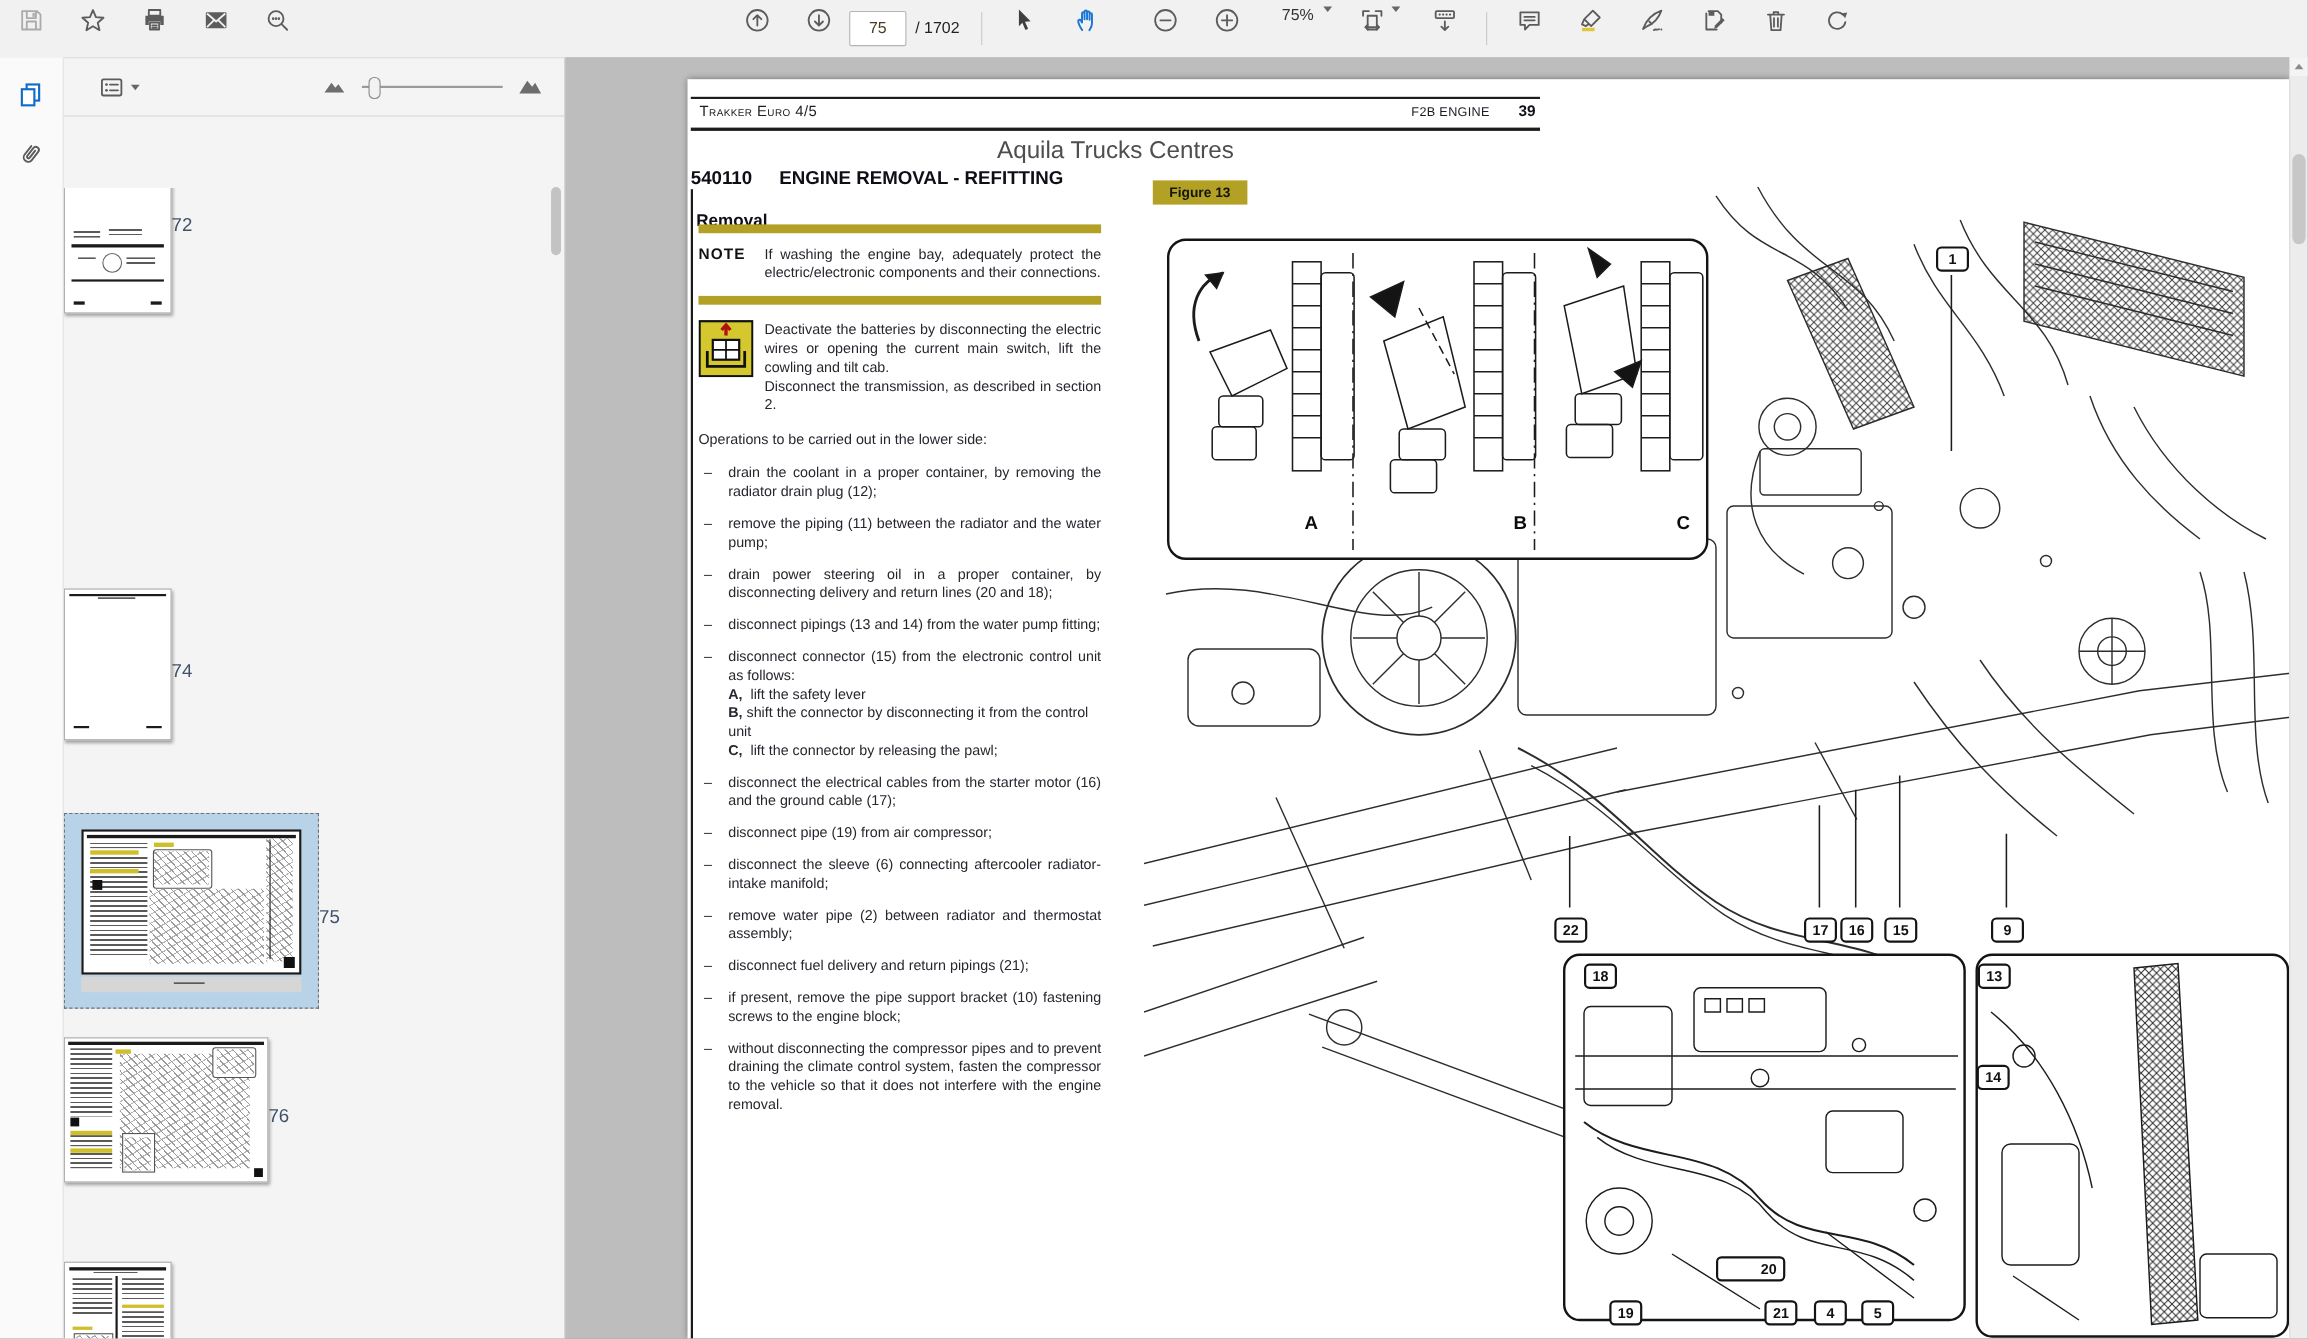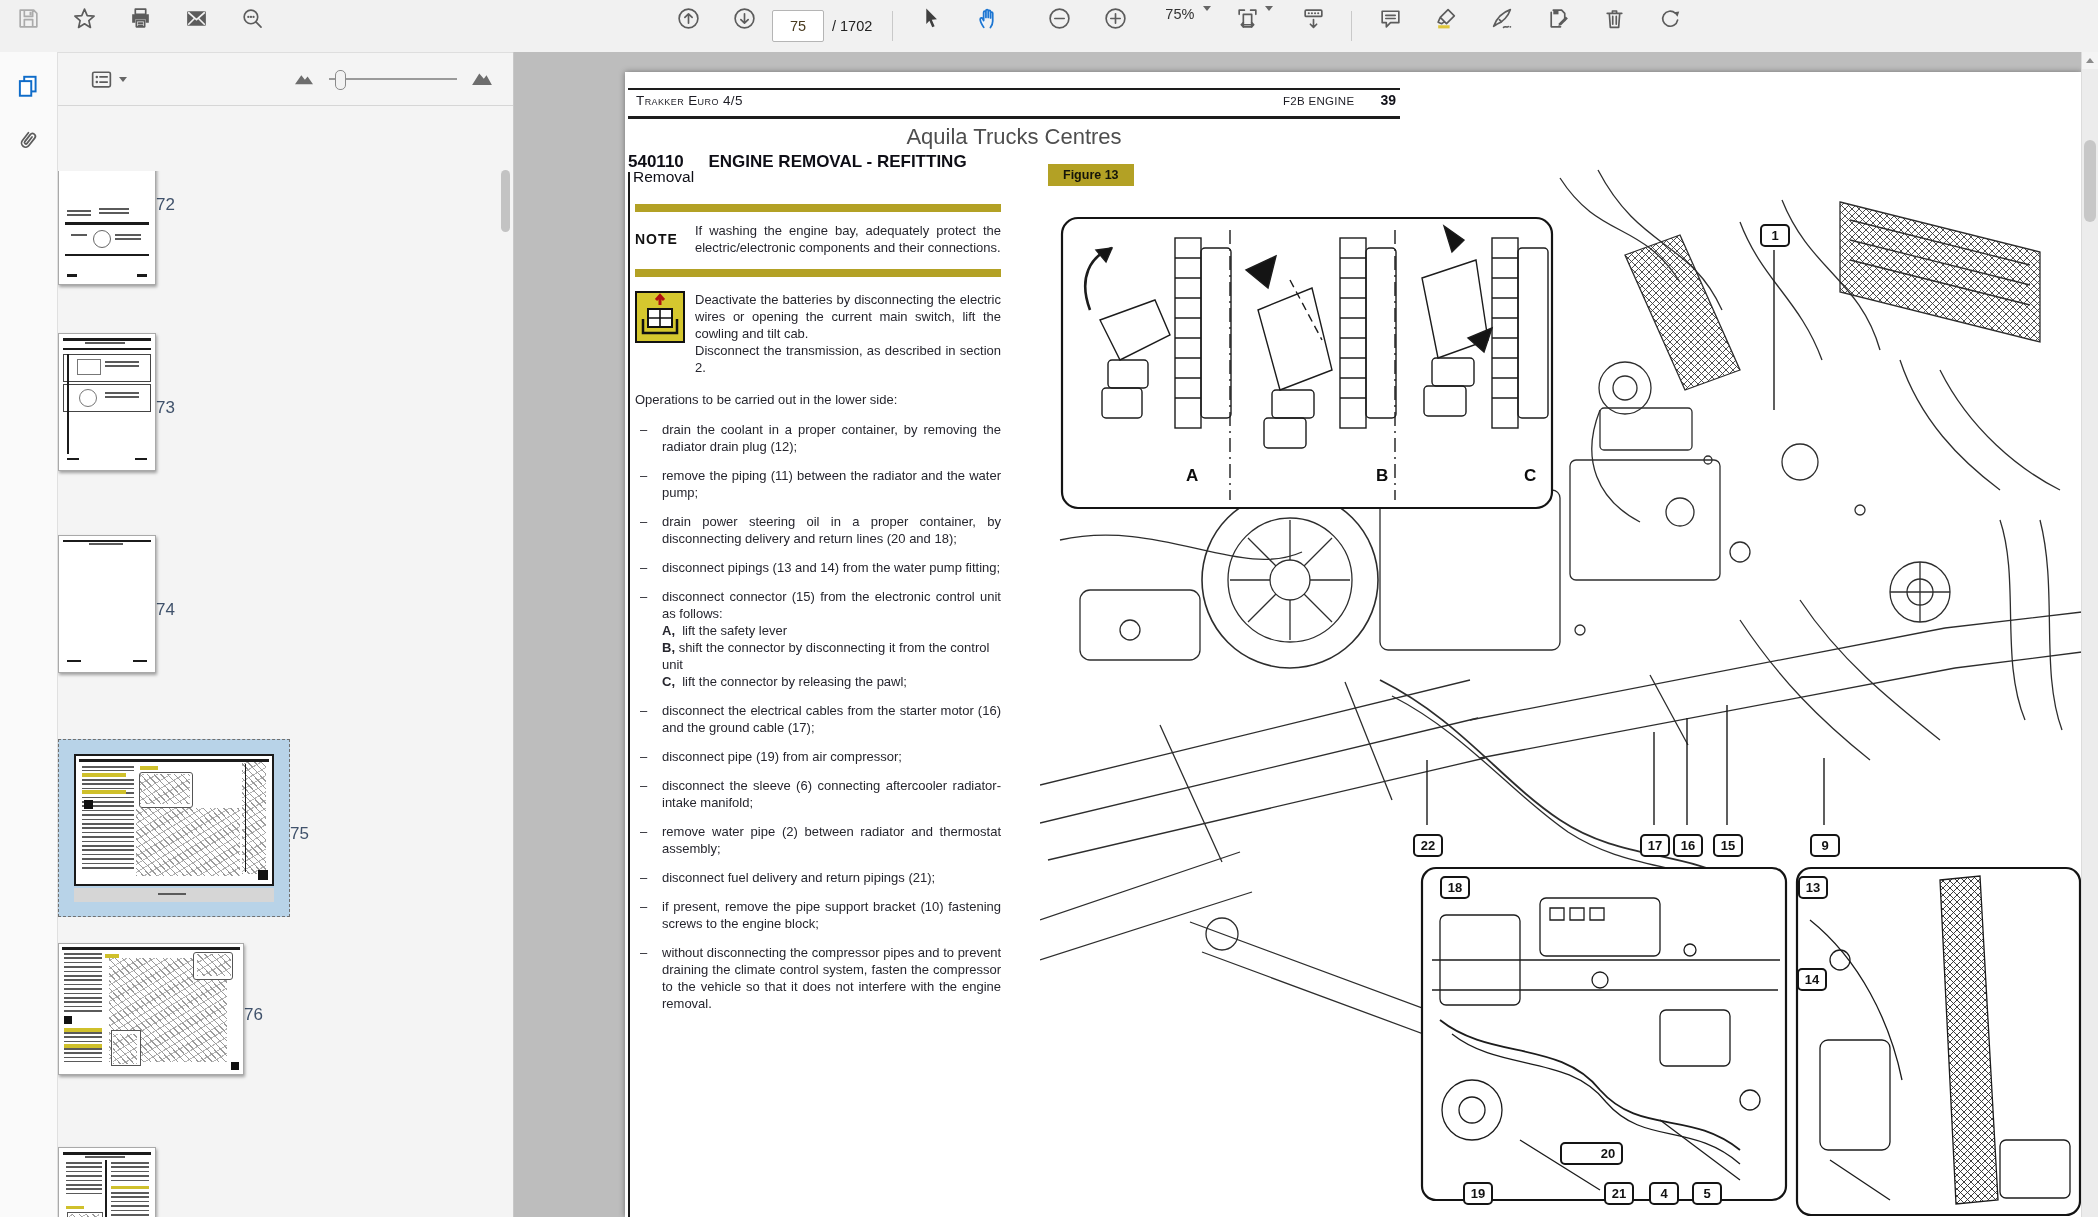--- a/index.html
+++ b/index.html
@@ -76,7 +76,7 @@
   .op-row{position:absolute;left:3px;top:80px;width:772px;}
   .op-code{font-size:17px;font-weight:bold;color:#0e0e16;display:inline-block;width:76px;}
   .op-title{font-size:17px;font-weight:bold;color:#0e0e16;}
-  .subtitle{position:absolute;left:8px;top:96px;font-size:15.5px;font-weight:normal;color:#0e0e16;}
+  .subtitle{position:absolute;left:8px;top:120px;font-size:15.5px;font-weight:bold;color:#0e0e16;}
   .revline{position:absolute;left:3px;top:100px;width:2px;height:1045px;background:#1a1a1a;}
   .coltext{position:absolute;left:10px;top:132px;width:366px;font-size:13px;line-height:17px;color:#26262e;}
   .obar{height:8px;background:#b3a125;}

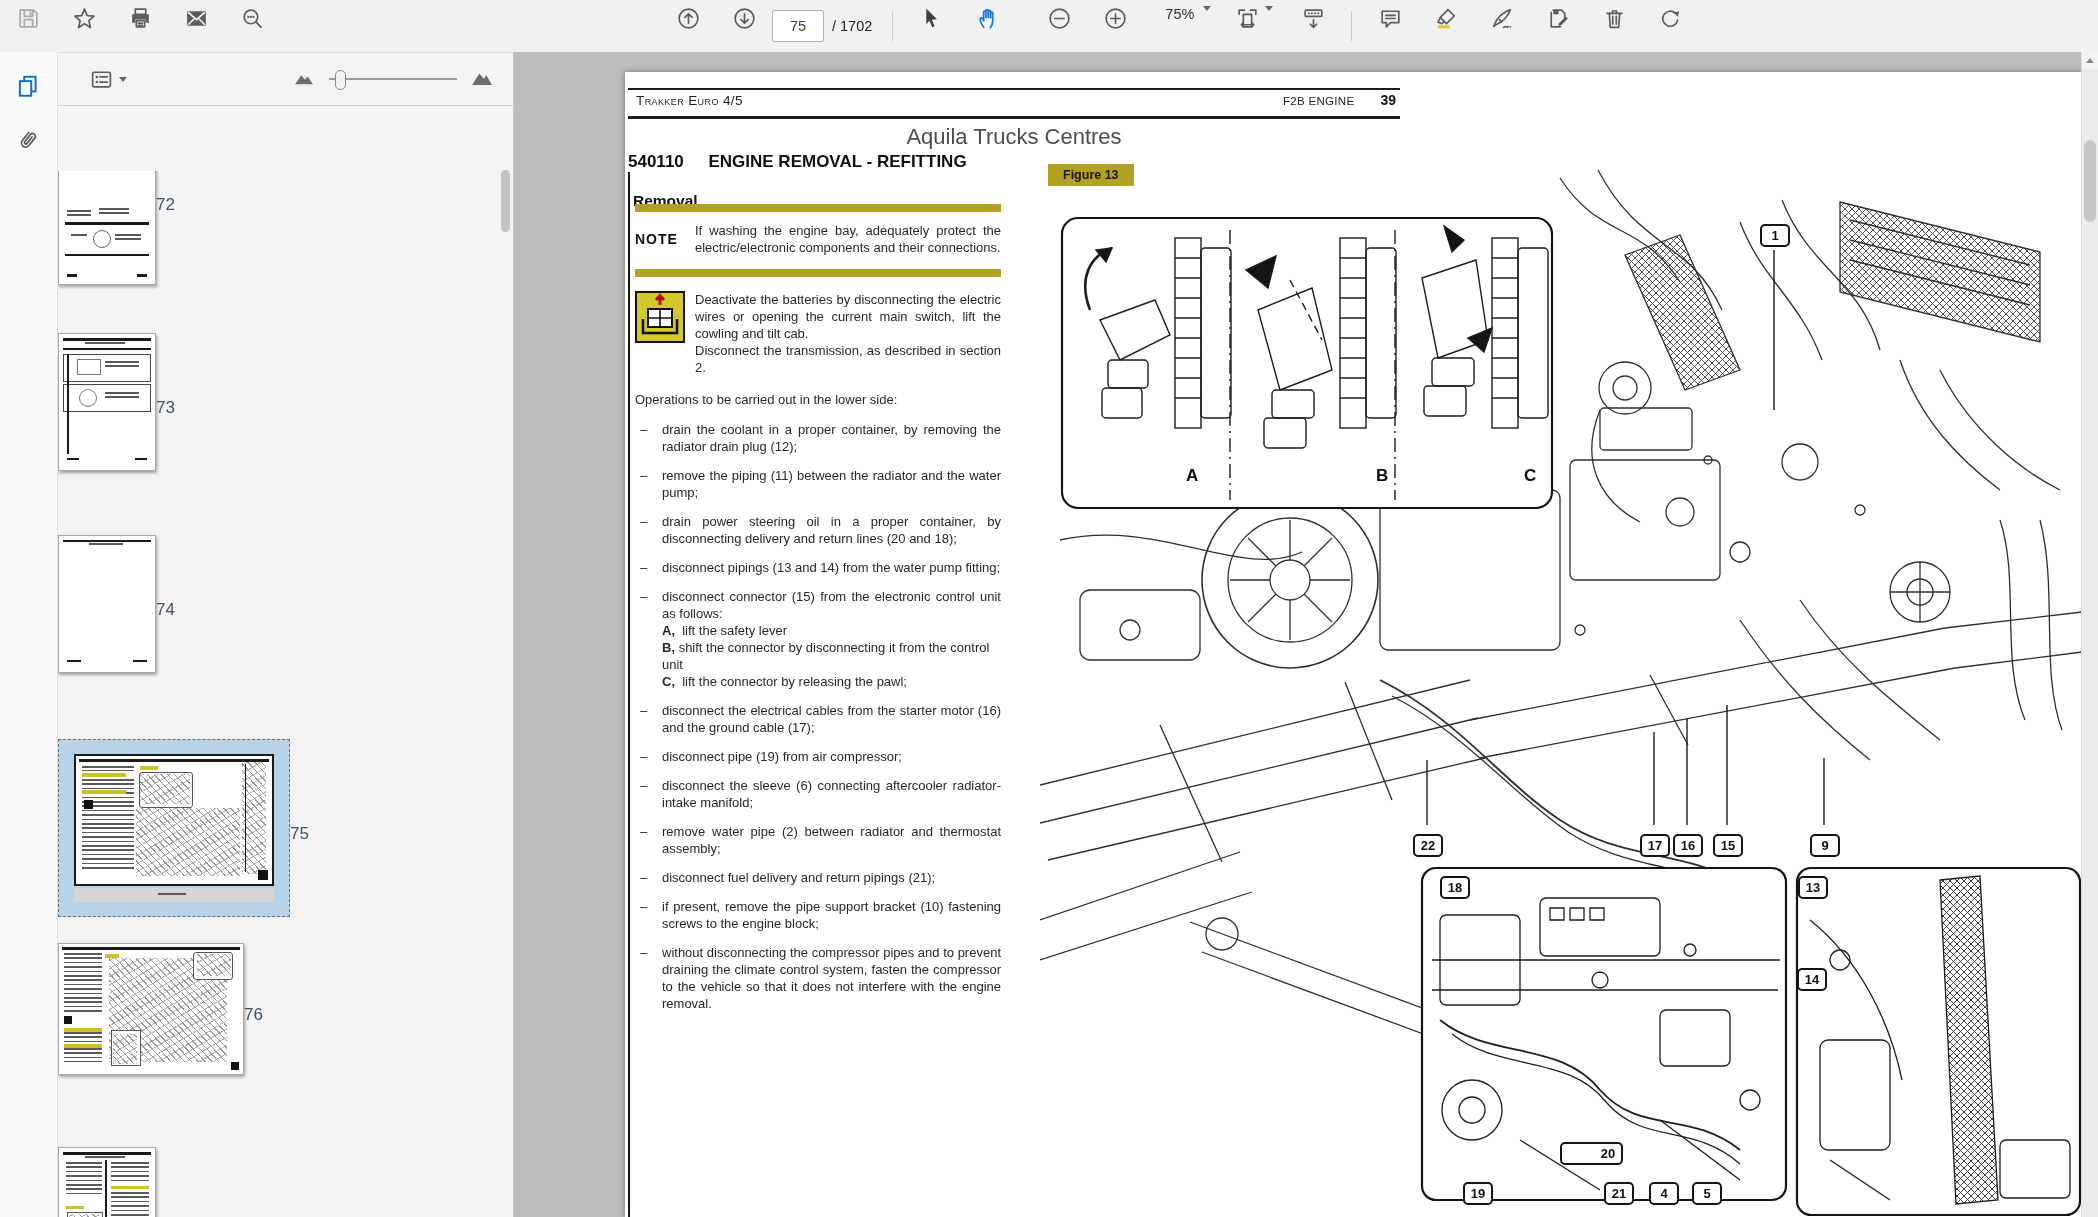--- a/index.html
+++ b/index.html
@@ -80,7 +80,7 @@
   .revline{position:absolute;left:3px;top:100px;width:2px;height:1045px;background:#1a1a1a;}
   .coltext{position:absolute;left:10px;top:132px;width:366px;font-size:13px;line-height:17px;color:#26262e;}
   .obar{height:8px;background:#b3a125;}
-  .noteblk{display:flex;margin:10px 0 0 0;align-items:center;}
+  .noteblk{display:flex;margin:10px 0 0 0;}
   .notelbl{width:60px;font-weight:bold;font-size:14px;letter-spacing:1px;color:#111;flex:none;}
   .notetxt{text-align:justify;}
   .batblk{display:flex;margin-top:14px;}

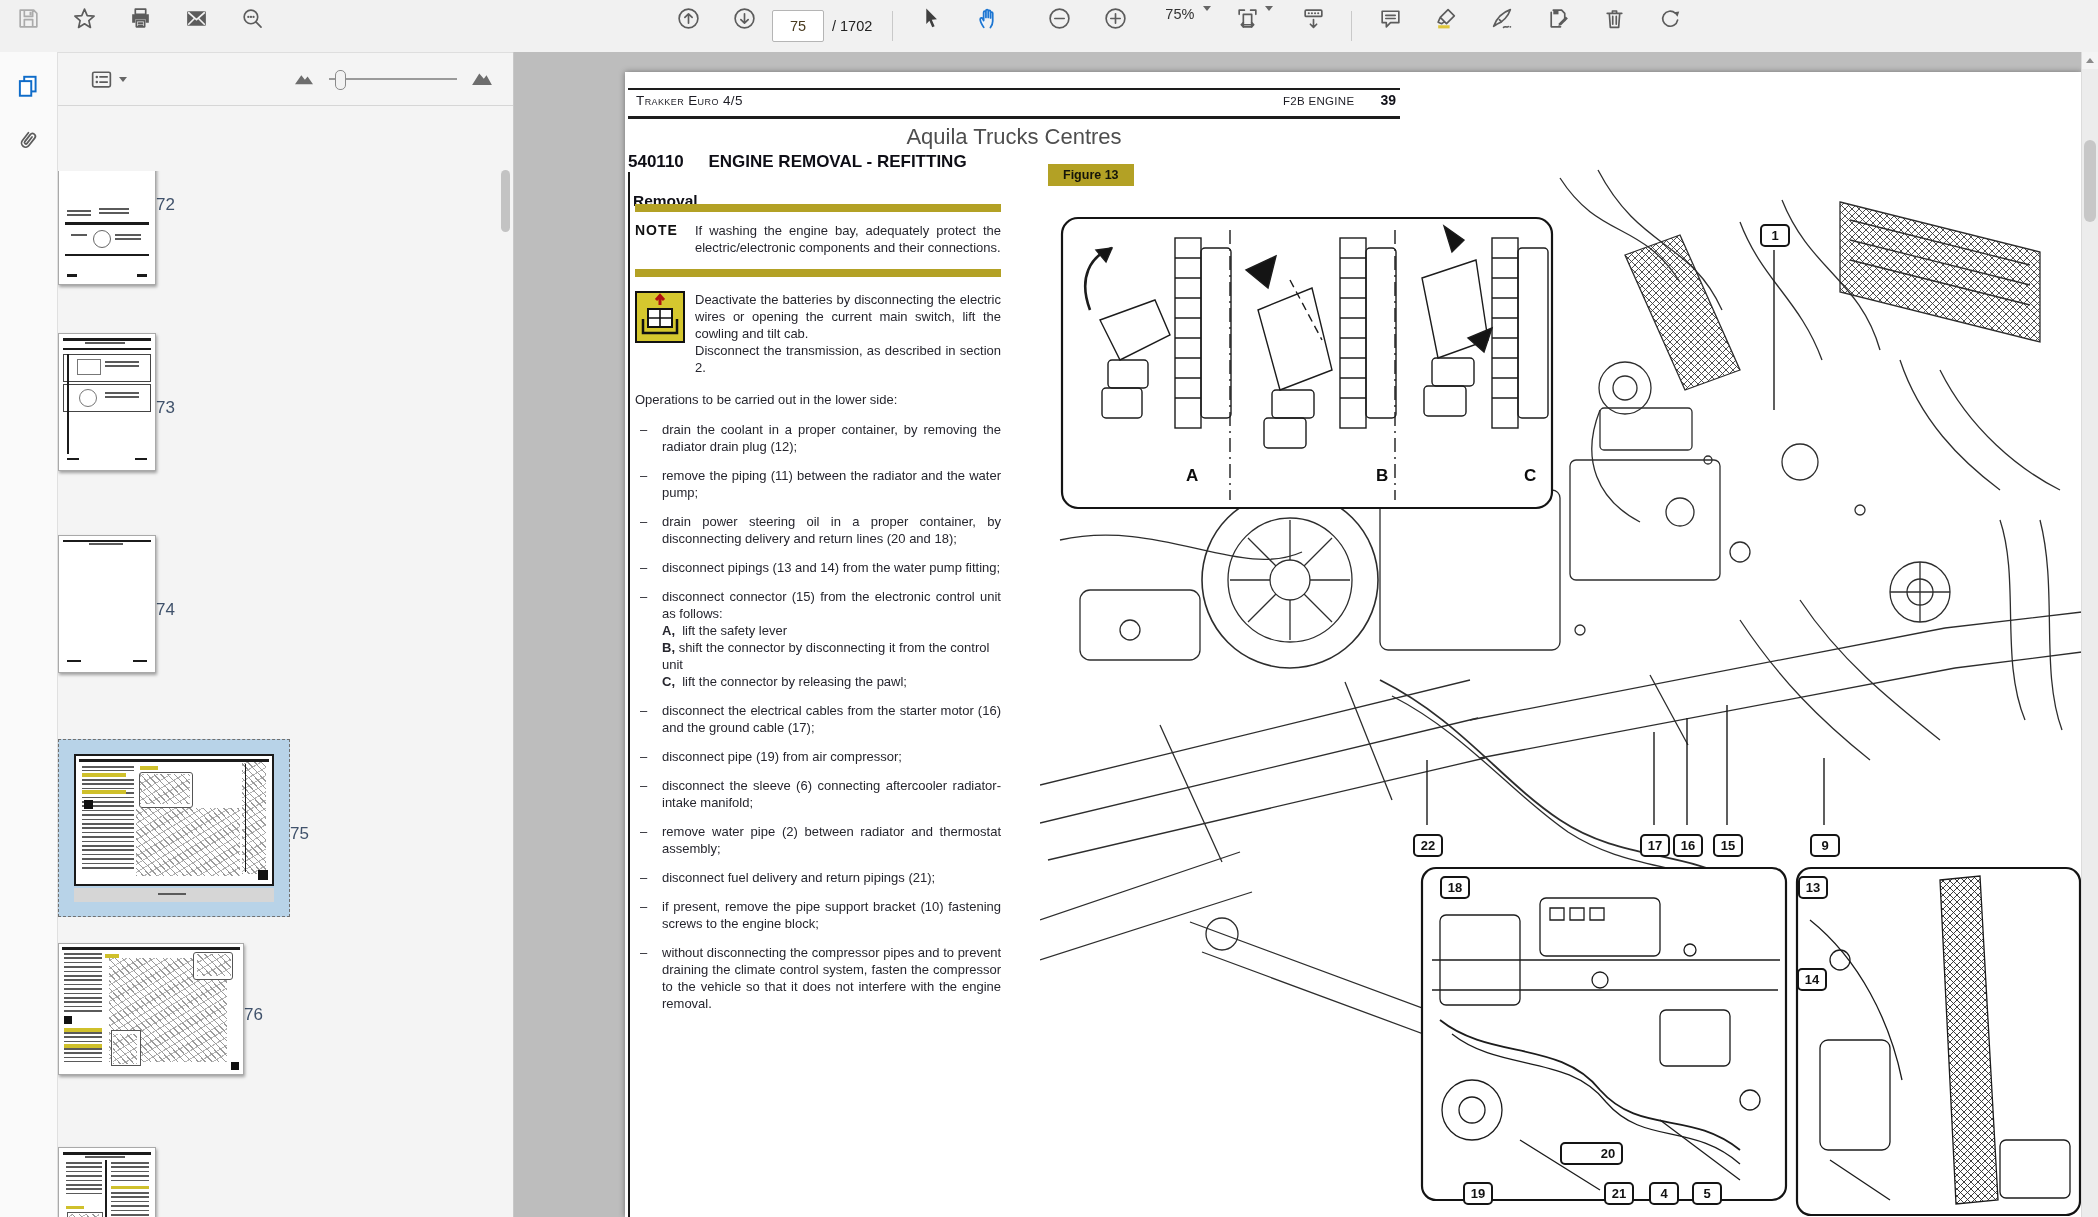--- a/index.html
+++ b/index.html
@@ -318,23 +318,6 @@
         <span class="tnum">72</span>
       </div>
 
-      <div class="thumb-item" style="top:162px;">
-        <div class="tpage" style="width:96px;height:136px;">
-          <div class="hbar" style="left:4px;right:4px;top:4px;"></div>
-          <div class="tl" style="left:26px;top:8px;width:40px;height:3px;"></div>
-          <div class="hbar" style="left:4px;right:4px;top:14px;height:1.5px;"></div>
-          <div style="position:absolute;left:4px;right:4px;top:20px;height:26px;border:1px solid #444;"></div>
-          <div style="position:absolute;left:18px;top:25px;width:22px;height:14px;border:1px solid #777;"></div>
-          <div class="tl" style="left:46px;top:27px;width:34px;height:8px;"></div>
-          <div style="position:absolute;left:4px;right:4px;top:50px;height:26px;border:1px solid #444;"></div>
-          <div style="position:absolute;left:20px;top:55px;width:16px;height:16px;border:1.5px solid #777;border-radius:50%;"></div>
-          <div class="tl" style="left:46px;top:58px;width:34px;height:6px;"></div>
-          <div class="vbar" style="left:8px;top:20px;height:100px;width:1.5px;"></div>
-          <div class="hbar" style="left:8px;width:12px;top:124px;height:2px;"></div>
-          <div class="hbar" style="right:8px;width:12px;top:124px;height:2px;"></div>
-        </div>
-        <span class="tnum">73</span>
-      </div>
 
       <div class="thumb-item" style="top:364px;">
         <div class="tpage" style="width:96px;height:136px;">

